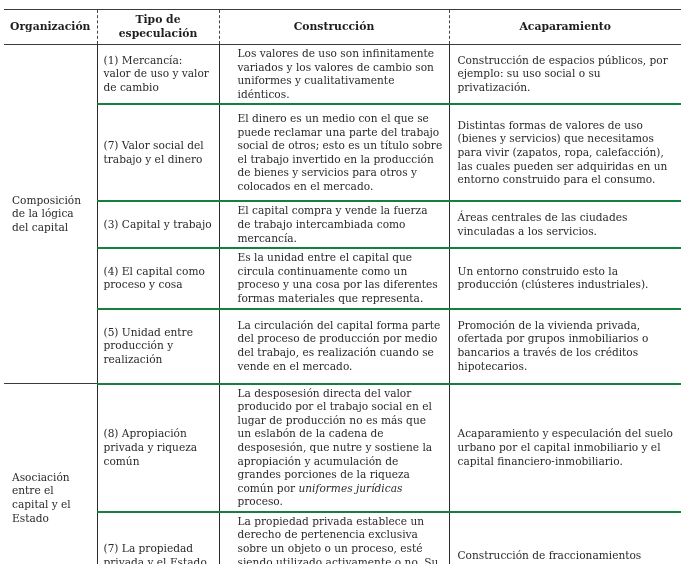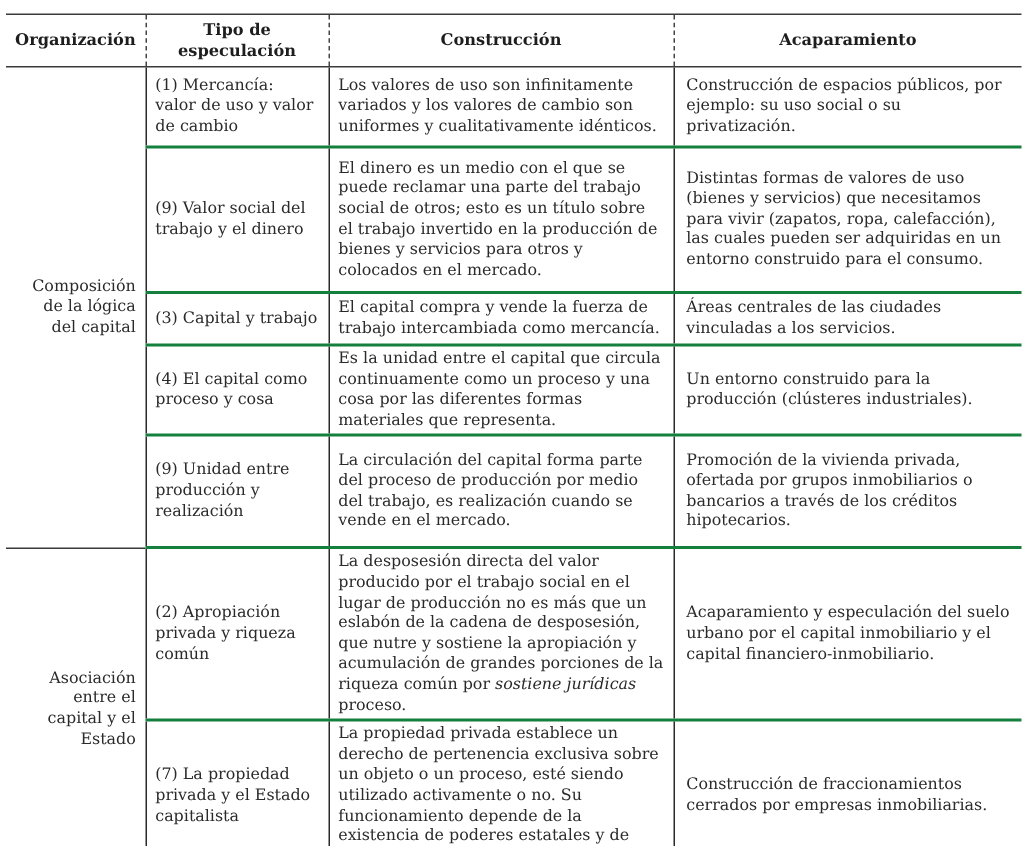--- a/index.html
+++ b/index.html
@@ -38,7 +38,7 @@
   tbody td.tipo, tbody td.desc, tbody td.esp { border-left: 1.2px solid #2a2a2a; }
   tbody td.org { padding-left: 8px; border-bottom: 1.6px solid #3a3a3a; text-align: right; }
   tbody tr.last td { border-bottom: 1.8px solid #3a3a3a; }
-  .desc { padding-left: 6px; }
+  .desc { padding-left: 18px; }
   .esp { padding-left: 8px; }
   em { font-style: italic; }
   tr.r1 td { height: 48px; }

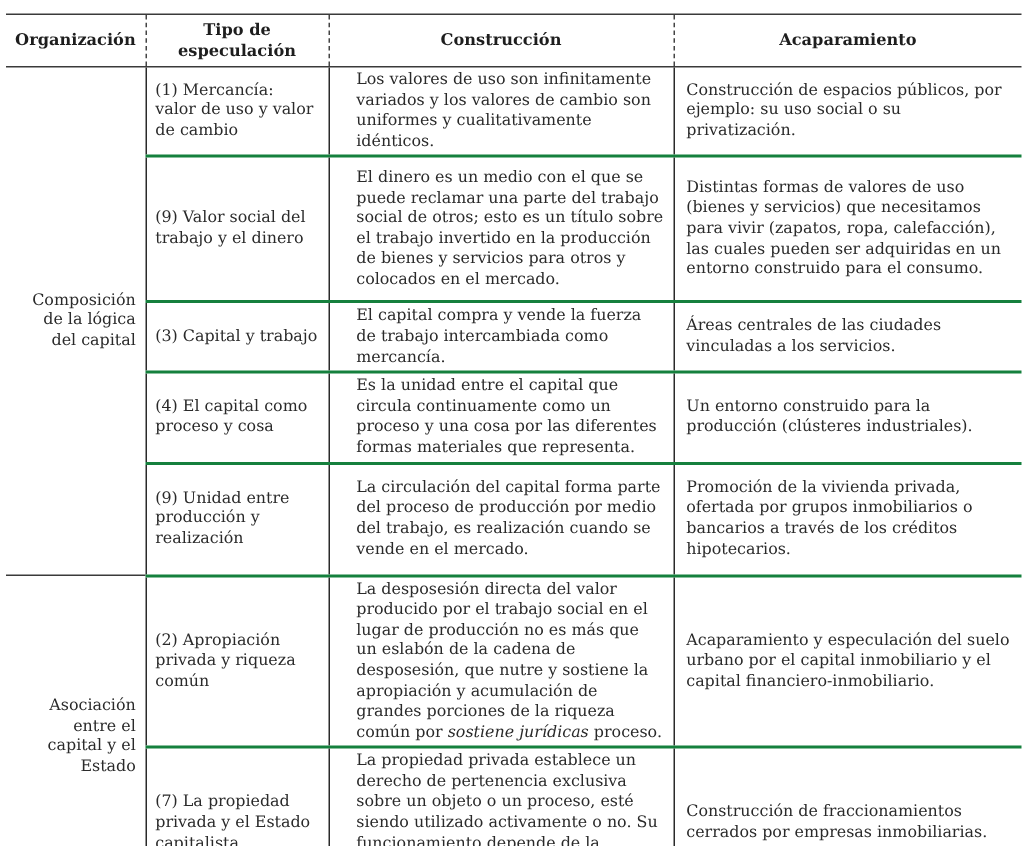--- a/index.html
+++ b/index.html
@@ -76,7 +76,7 @@
       <td class="esp">Construcción de espacios públicos, por ejemplo: su uso social o su privatización.</td>
     </tr>
     <tr class="r2">
-      <td class="tipo">(9) Valor social del trabajo y el dinero</td>
+      <td class="tipo">(7) Valor social del trabajo y el dinero</td>
       <td class="desc">El dinero es un medio con el que se puede reclamar una parte del trabajo social de otros; esto es un título sobre el trabajo invertido en la producción de bienes y servicios para otros y colocados en el mercado.</td>
       <td class="esp">Distintas formas de valores de uso (bienes y servicios) que necesitamos para vivir (zapatos, ropa, calefacción), las cuales pueden ser adquiridas en un entorno construido para el consumo.</td>
     </tr>

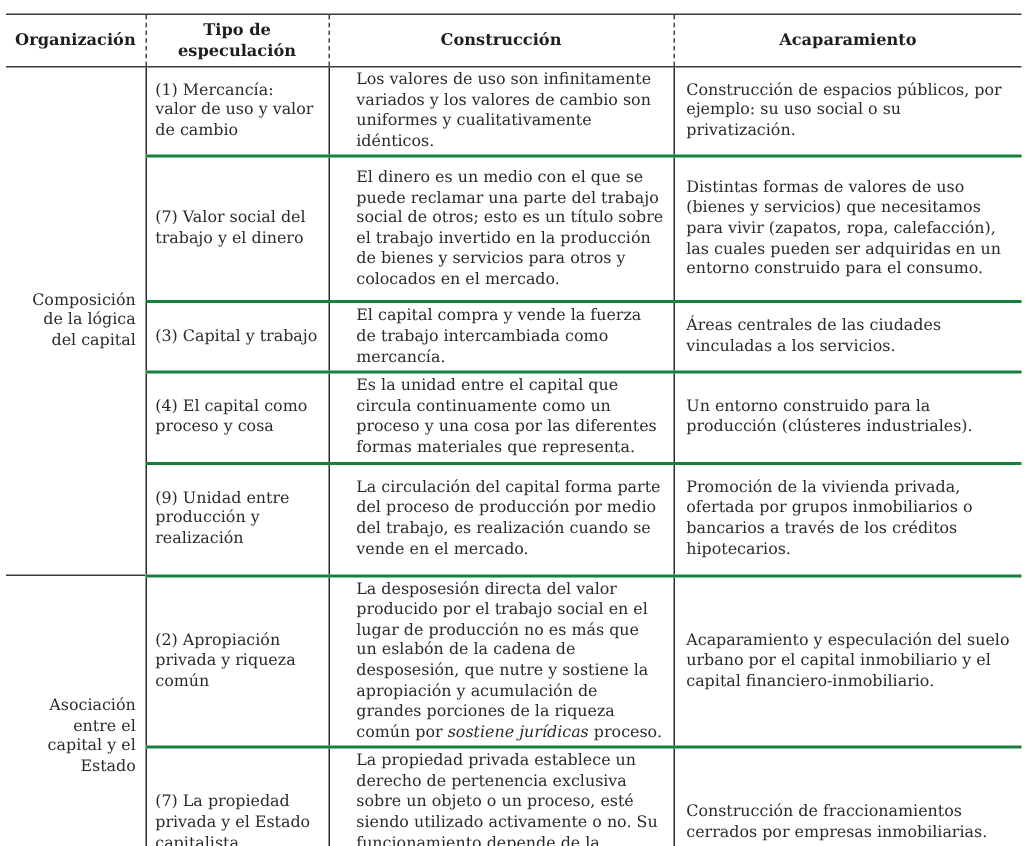--- a/index.html
+++ b/index.html
@@ -36,7 +36,7 @@
     border-bottom: 2px solid #15803d;
   }
   tbody td.tipo, tbody td.desc, tbody td.esp { border-left: 1.2px solid #2a2a2a; }
-  tbody td.org { padding-left: 8px; border-bottom: 1.6px solid #3a3a3a; text-align: right; }
+  tbody td.org { padding-left: 8px; border-bottom: 1.6px solid #3a3a3a; }
   tbody tr.last td { border-bottom: 1.8px solid #3a3a3a; }
   .desc { padding-left: 18px; }
   .esp { padding-left: 8px; }

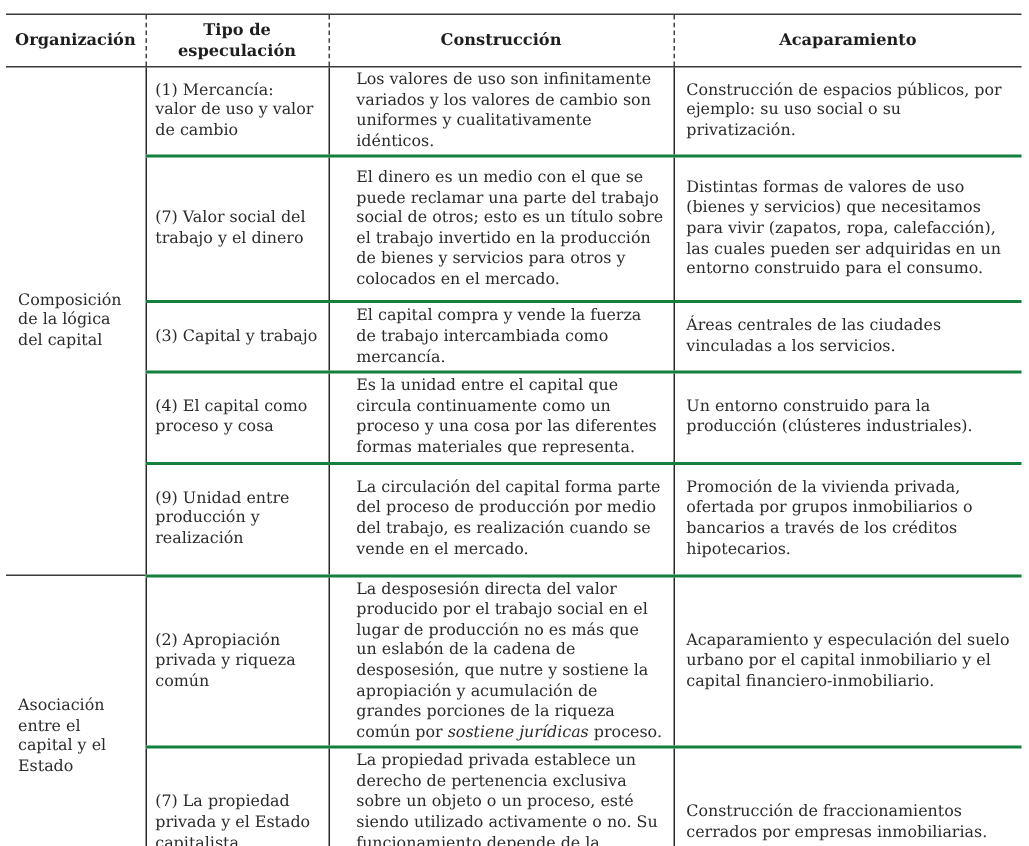--- a/index.html
+++ b/index.html
@@ -88,7 +88,7 @@
     <tr class="r4">
       <td class="tipo">(4) El capital como proceso y cosa</td>
       <td class="desc">Es la unidad entre el capital que circula continuamente como un proceso y una cosa por las diferentes formas materiales que representa.</td>
-      <td class="esp">Un entorno construido para la producción (clústeres industriales).</td>
+      <td class="esp">Un entorno construido esto la producción (clústeres industriales).</td>
     </tr>
     <tr class="r5">
       <td class="tipo">(9) Unidad entre producción y realización</td>

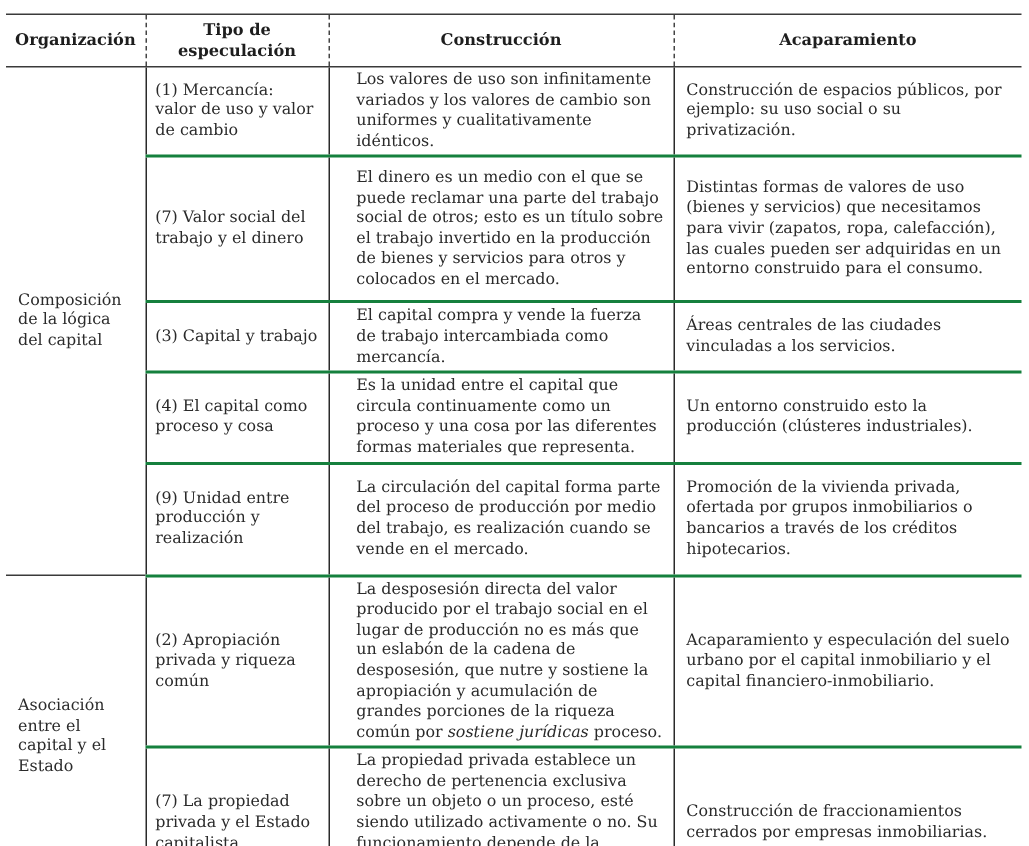--- a/index.html
+++ b/index.html
@@ -91,7 +91,7 @@
       <td class="esp">Un entorno construido esto la producción (clústeres industriales).</td>
     </tr>
     <tr class="r5">
-      <td class="tipo">(9) Unidad entre producción y realización</td>
+      <td class="tipo">(5) Unidad entre producción y realización</td>
       <td class="desc">La circulación del capital forma parte del proceso de producción por medio del trabajo, es realización cuando se vende en el mercado.</td>
       <td class="esp">Promoción de la vivienda privada, ofertada por grupos inmobiliarios o bancarios a través de los créditos hipotecarios.</td>
     </tr>

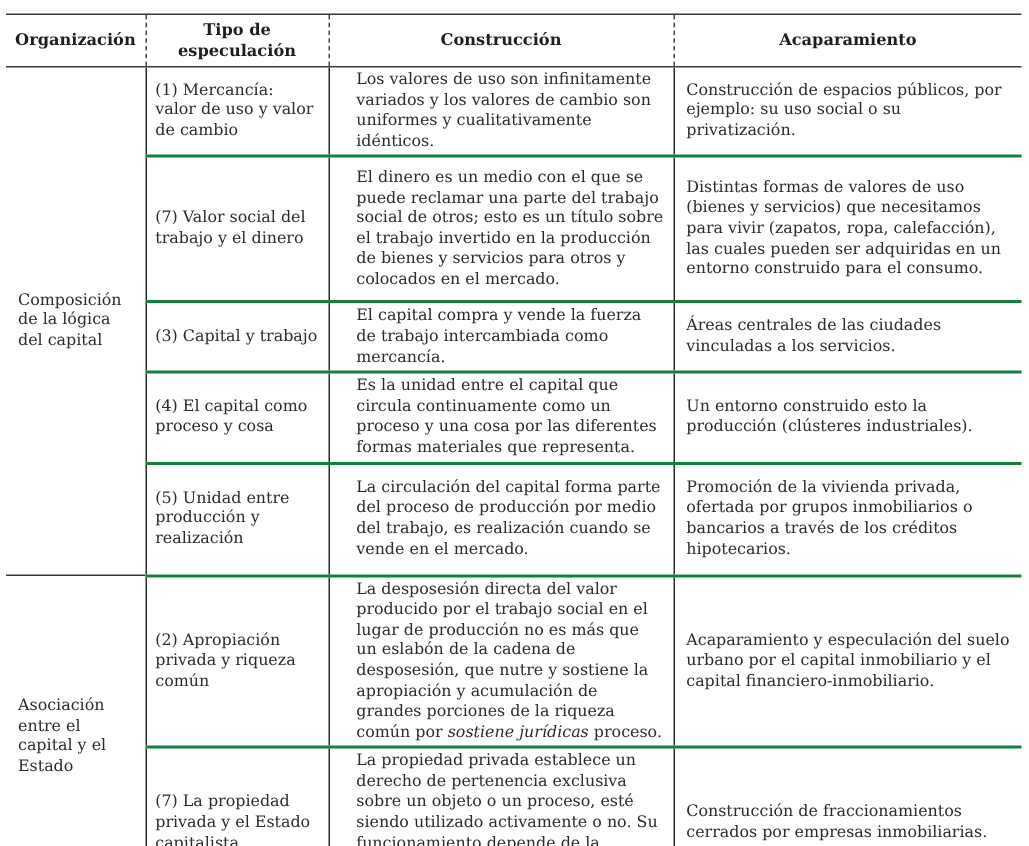--- a/index.html
+++ b/index.html
@@ -97,7 +97,7 @@
     </tr>
     <tr class="r6">
       <td class="org" rowspan="2">Asociación entre el capital y el Estado</td>
-      <td class="tipo">(2) Apropiación privada y riqueza común</td>
+      <td class="tipo">(8) Apropiación privada y riqueza común</td>
       <td class="desc"><span>La desposesión directa del valor producido por el trabajo social en el lugar de producción no es más que un eslabón de la cadena de desposesión, que nutre y sostiene la apropiación y acumulación de grandes porciones de la riqueza común por</span> <em>sostiene jurídicas</em><span> proceso.</span></td>
       <td class="esp">Acaparamiento y especulación del suelo urbano por el capital inmobiliario y el capital financiero-inmobiliario.</td>
     </tr>

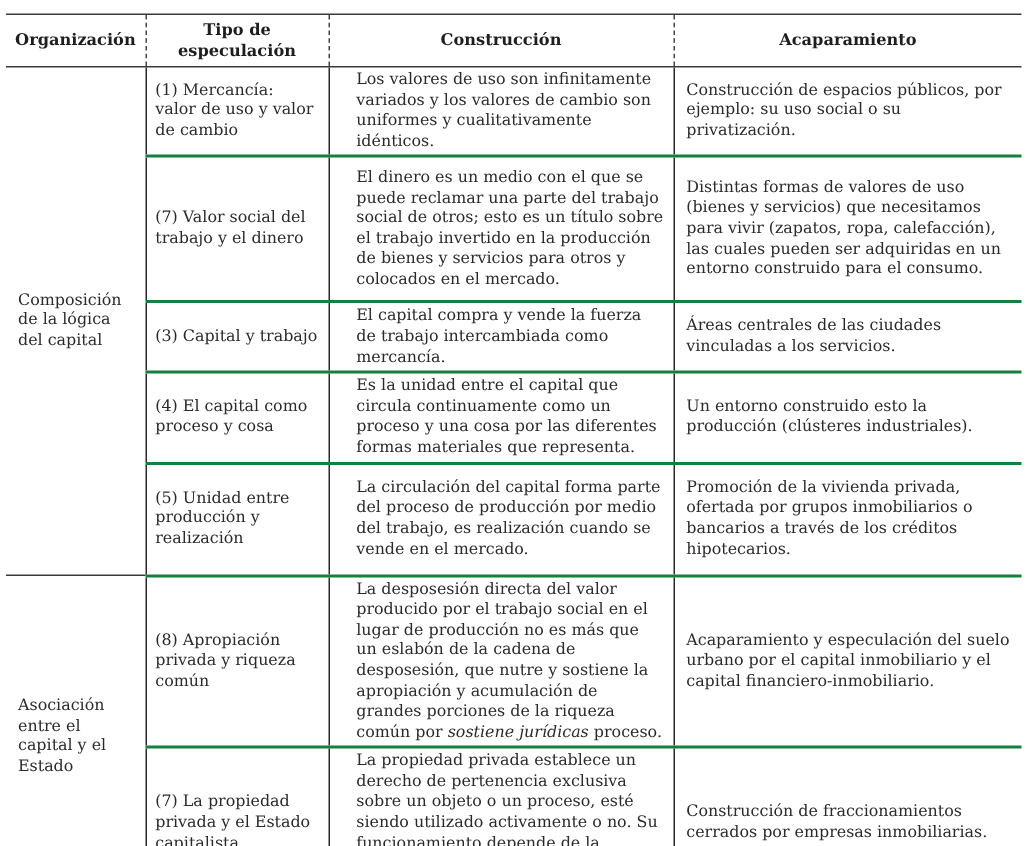--- a/index.html
+++ b/index.html
@@ -98,7 +98,7 @@
     <tr class="r6">
       <td class="org" rowspan="2">Asociación entre el capital y el Estado</td>
       <td class="tipo">(8) Apropiación privada y riqueza común</td>
-      <td class="desc"><span>La desposesión directa del valor producido por el trabajo social en el lugar de producción no es más que un eslabón de la cadena de desposesión, que nutre y sostiene la apropiación y acumulación de grandes porciones de la riqueza común por</span> <em>sostiene jurídicas</em><span> proceso.</span></td>
+      <td class="desc"><span>La desposesión directa del valor producido por el trabajo social en el lugar de producción no es más que un eslabón de la cadena de desposesión, que nutre y sostiene la apropiación y acumulación de grandes porciones de la riqueza común por</span> <em>uniformes jurídicas</em><span> proceso.</span></td>
       <td class="esp">Acaparamiento y especulación del suelo urbano por el capital inmobiliario y el capital financiero-inmobiliario.</td>
     </tr>
     <tr class="r7 last">

